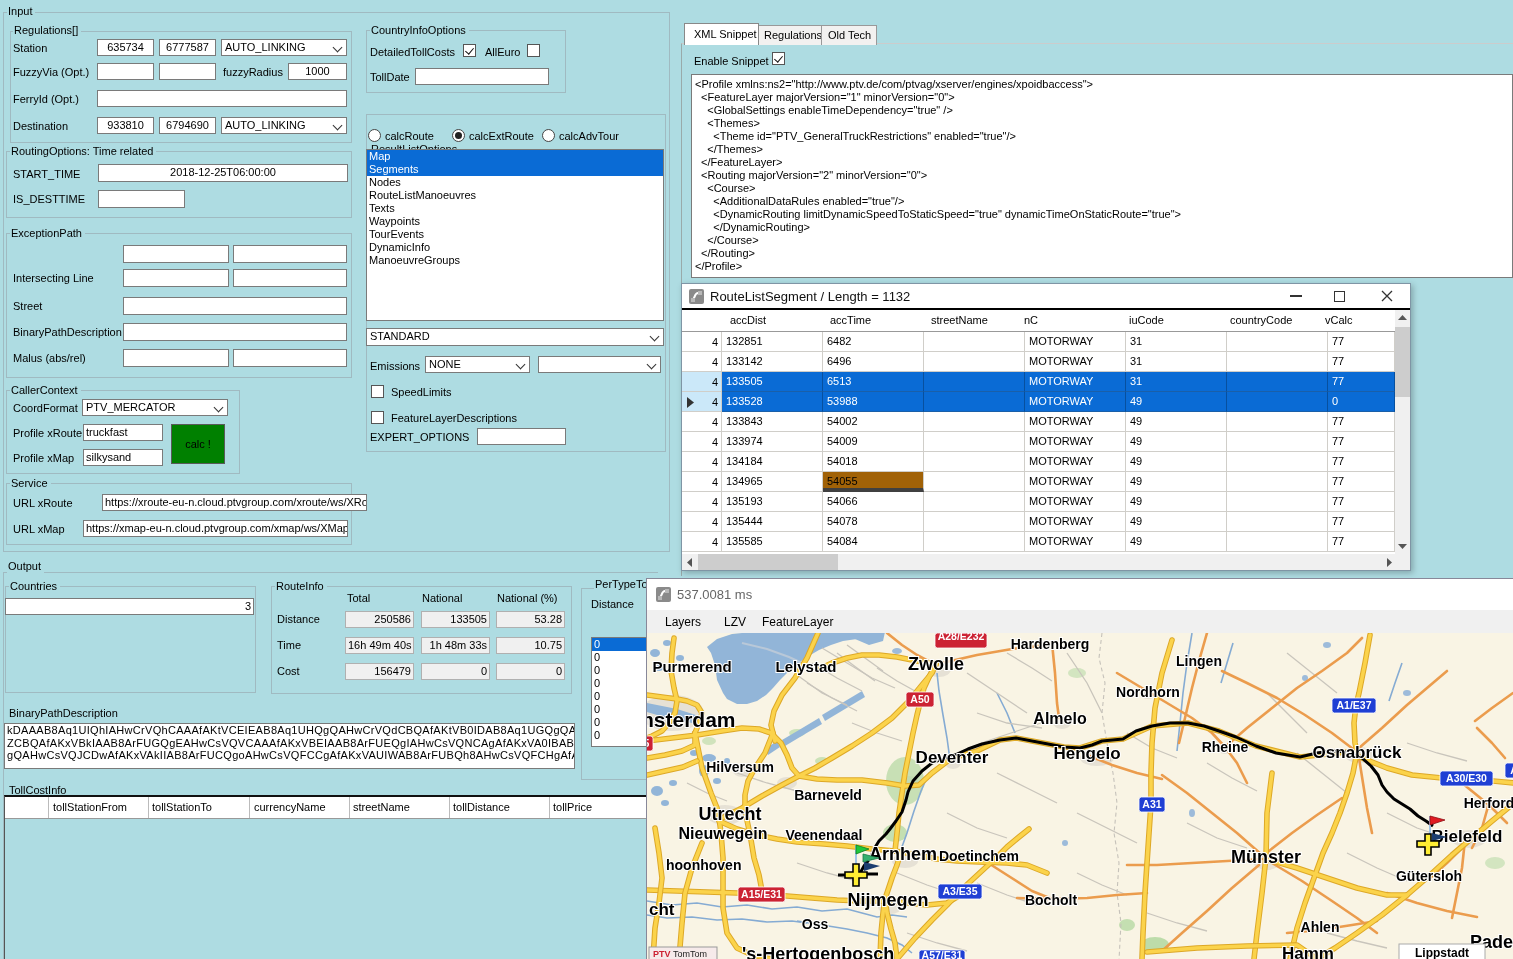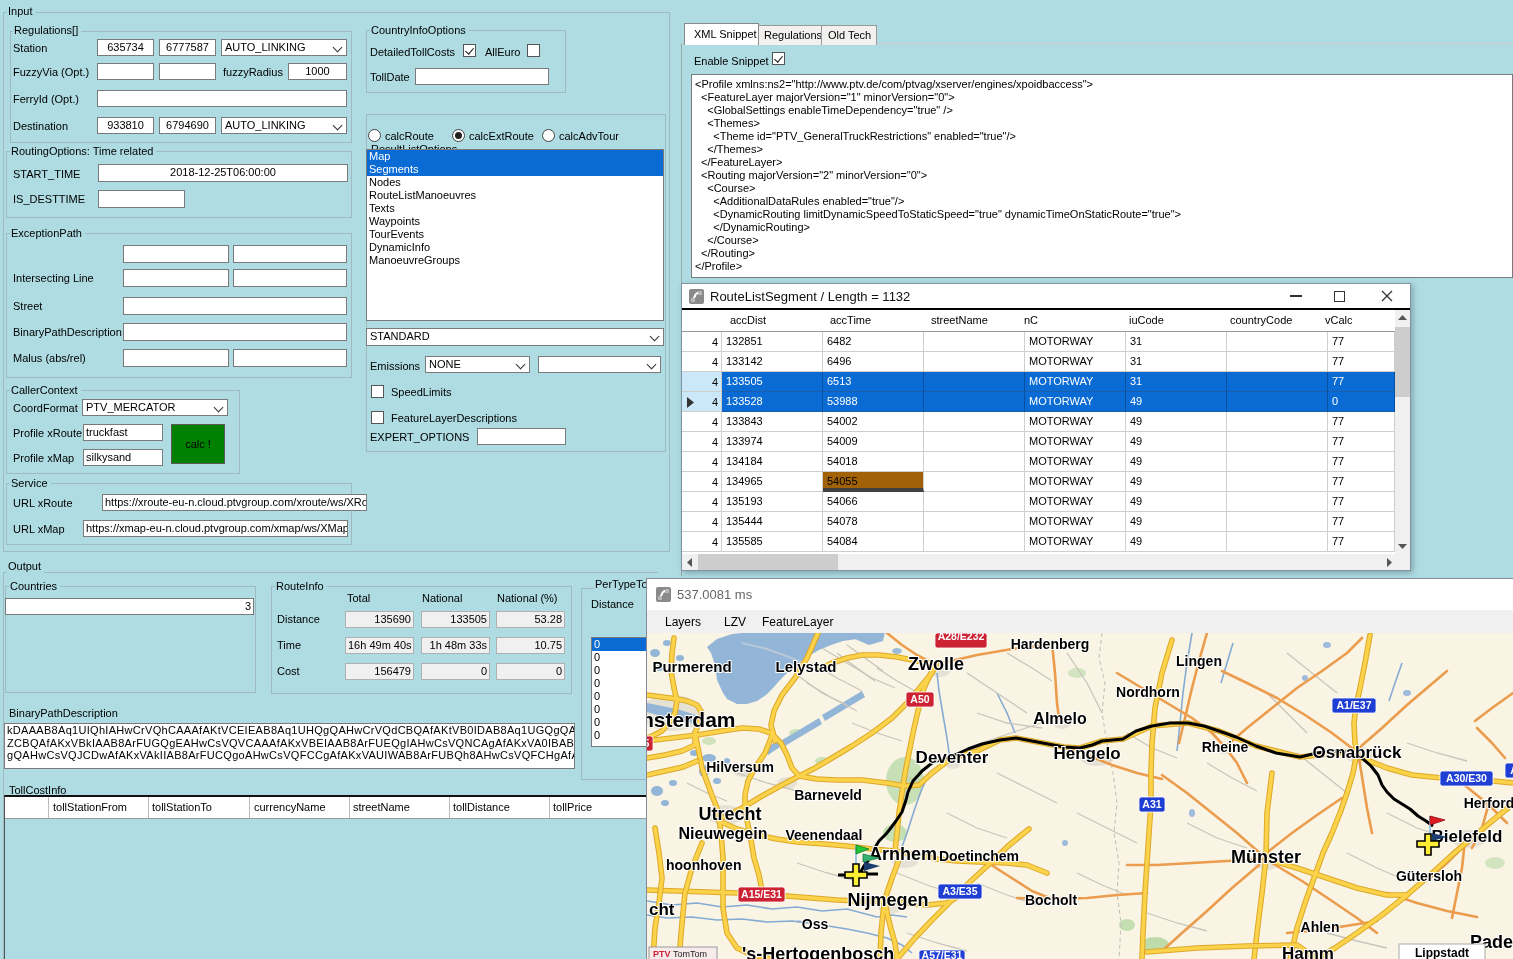--- a/index.html
+++ b/index.html
@@ -144,7 +144,7 @@
 <div class="lbl" style="left:422px;top:592px;">National</div>
 <div class="lbl" style="left:497px;top:592px;">National (%)</div>
 <div class="lbl" style="left:277px;top:613px;">Distance</div>
-<div class="tb rt ro" style="left:345px;top:611px;width:69px;height:17px;">135690</div>
+<div class="tb rt ro" style="left:345px;top:611px;width:69px;height:17px;">250586</div>
 <div class="tb rt ro" style="left:421px;top:611px;width:69px;height:17px;">133505</div>
 <div class="tb rt ro" style="left:496px;top:611px;width:69px;height:17px;">53.28</div>
 <div class="lbl" style="left:277px;top:639px;">Time</div>

